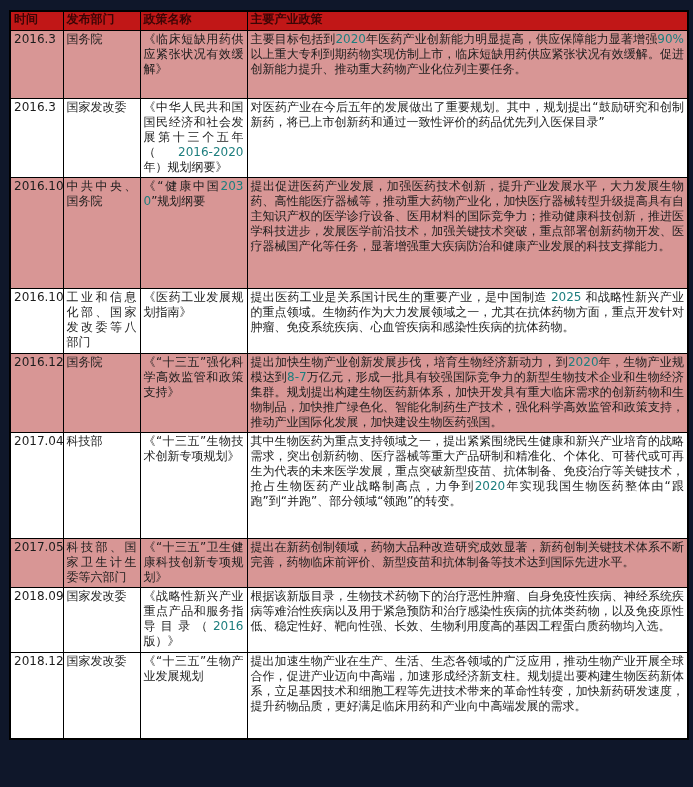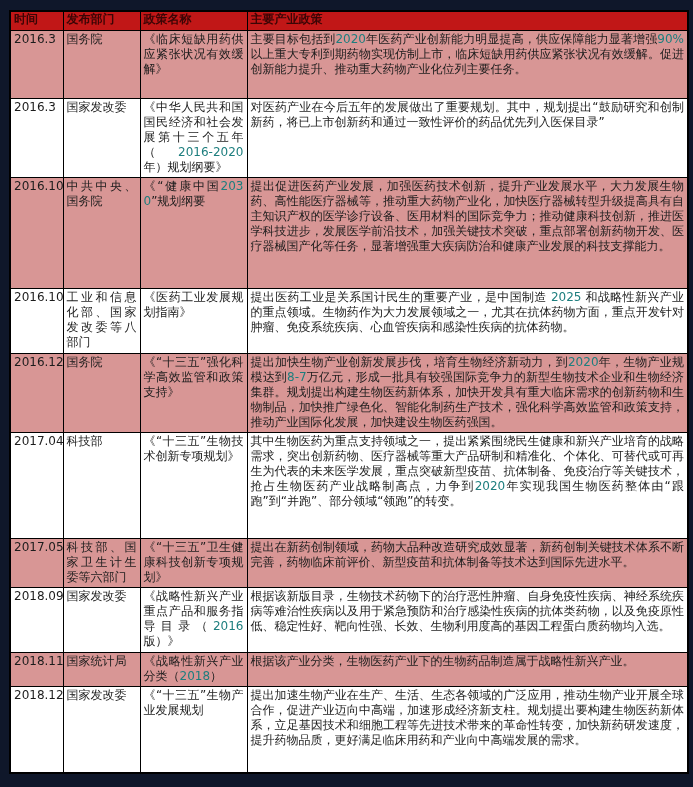--- a/index.html
+++ b/index.html
@@ -108,12 +108,6 @@
           <td class="col-policy_name">《战略性新兴产业重点产品和服务指导目录（<span class="num">2016</span>版）》</td>
           <td class="col-description">根据该新版目录，生物技术药物下的治疗恶性肿瘤、自身免疫性疾病、神经系统疾病等难治性疾病以及用于紧急预防和治疗感染性疾病的抗体类药物，以及免疫原性低、稳定性好、靶向性强、长效、生物利用度高的基因工程蛋白质药物均入选。</td>
         </tr>
-        <tr class="pink" style="height: 30px;">
-          <td class="col-time">2018.11</td>
-          <td class="col-department">国家统计局</td>
-          <td class="col-policy_name">《战略性新兴产业分类（<span class="num">2018</span>）</td>
-          <td class="col-description">根据该产业分类，生物医药产业下的生物药品制造属于战略性新兴产业。</td>
-        </tr>
         <tr class="white" style="height: 86px;">
           <td class="col-time">2018.12</td>
           <td class="col-department">国家发改委</td>

